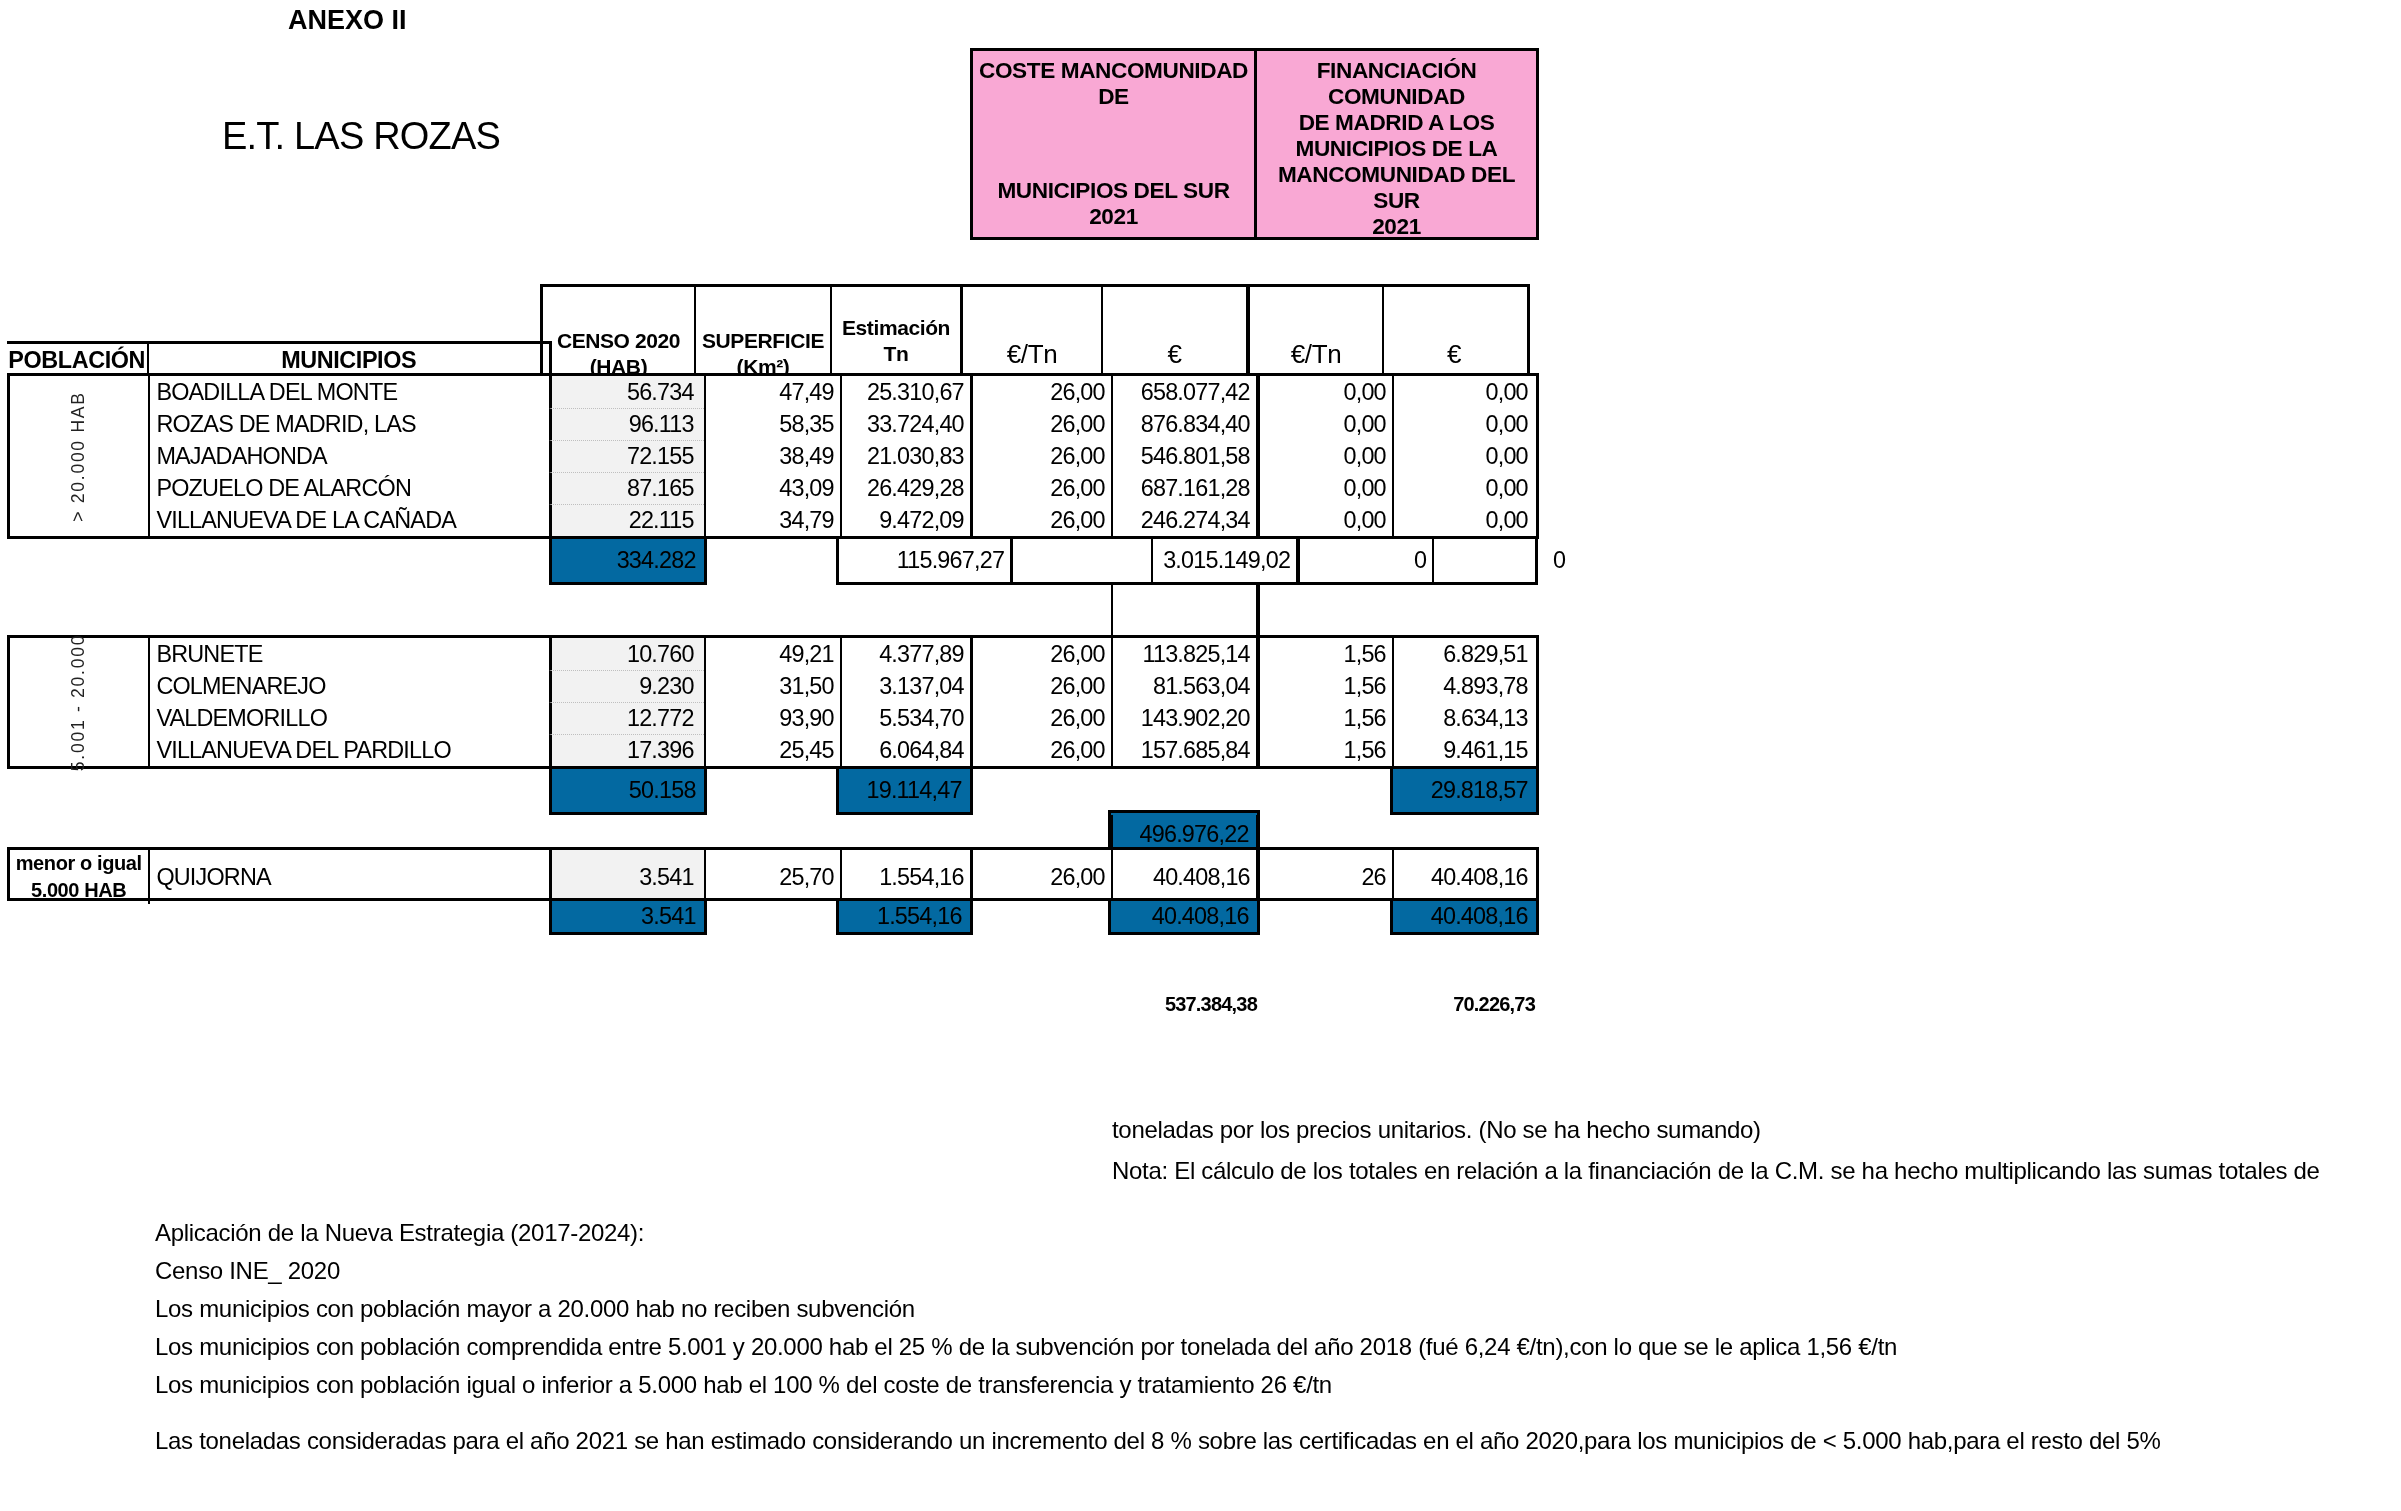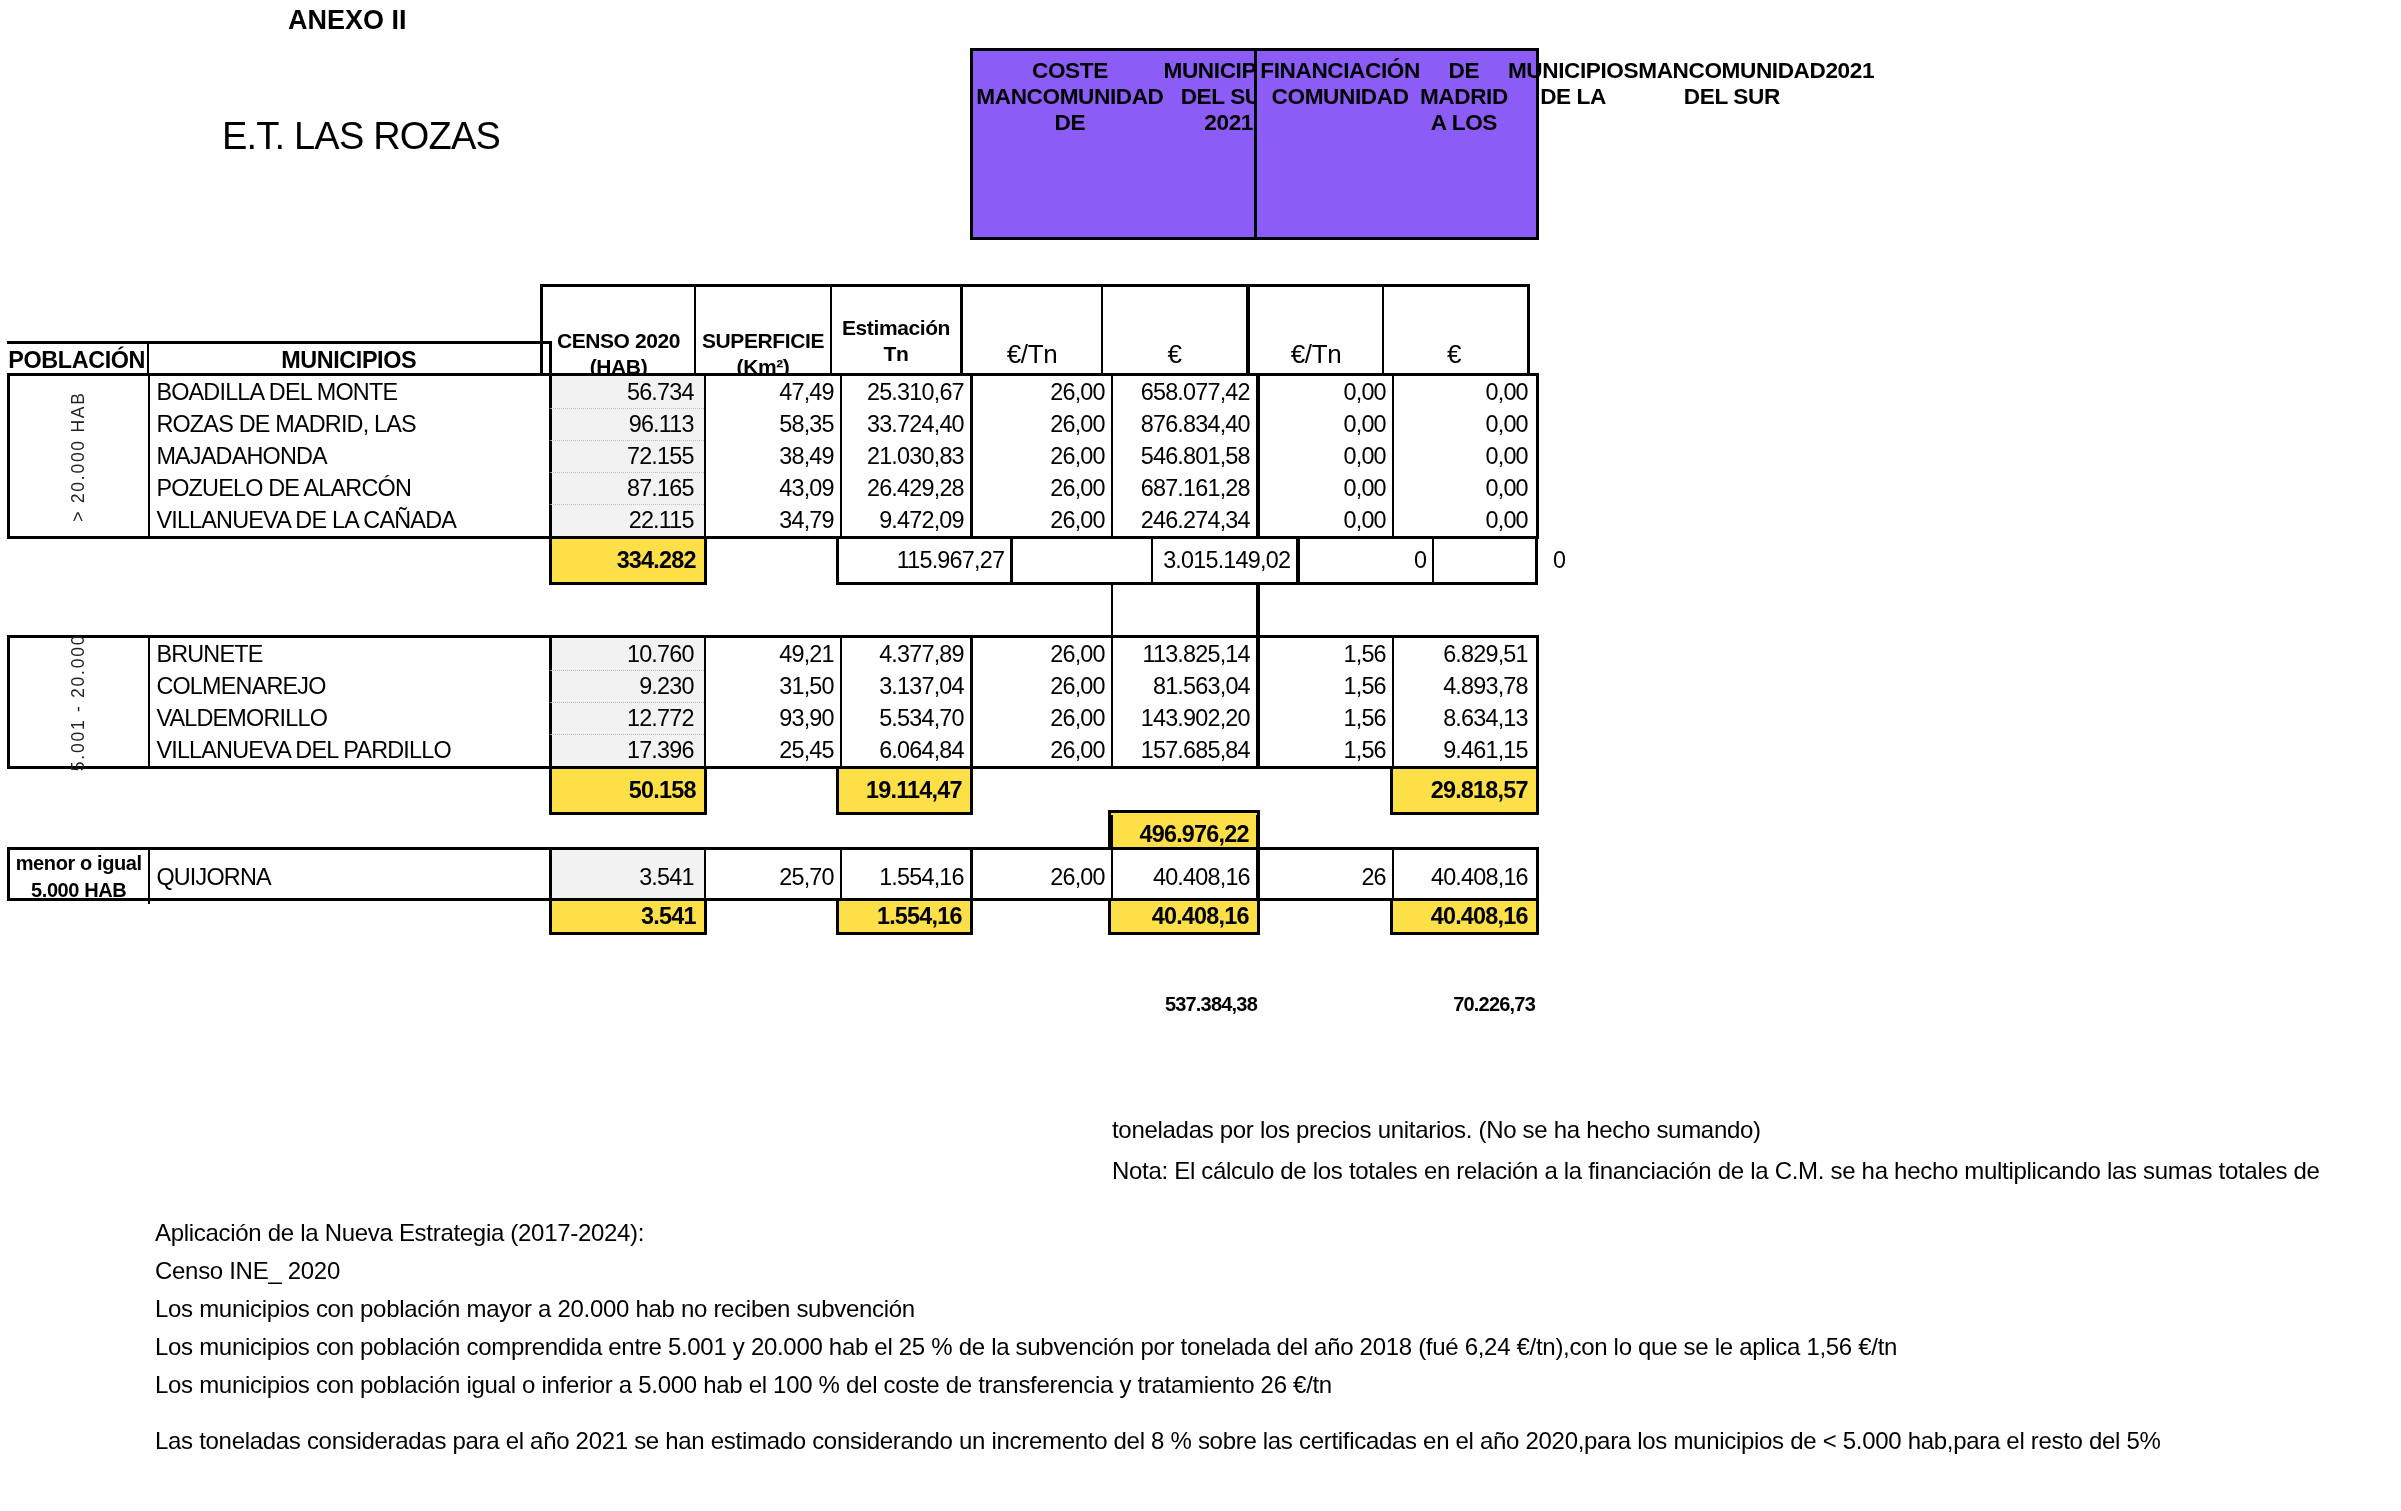--- a/index.html
+++ b/index.html
@@ -11,7 +11,7 @@
   .station-title{left:222px;top:115px;font-size:38px;font-weight:500;letter-spacing:-0.8px;}
 
   
-  .gbox{border:3.3px solid #000;background:#8b5cf6;display:flex;
+  .gbox{border:3.3px solid #000;background:#f9a8d4;display:flex;flex-direction:column;
         justify-content:space-between;text-align:center;font-weight:bold;font-size:22.6px;
         padding:6.7px 3.3px;letter-spacing:-0.4px;}
   .coste-box{left:970px;top:48px;width:287px;height:192px;}

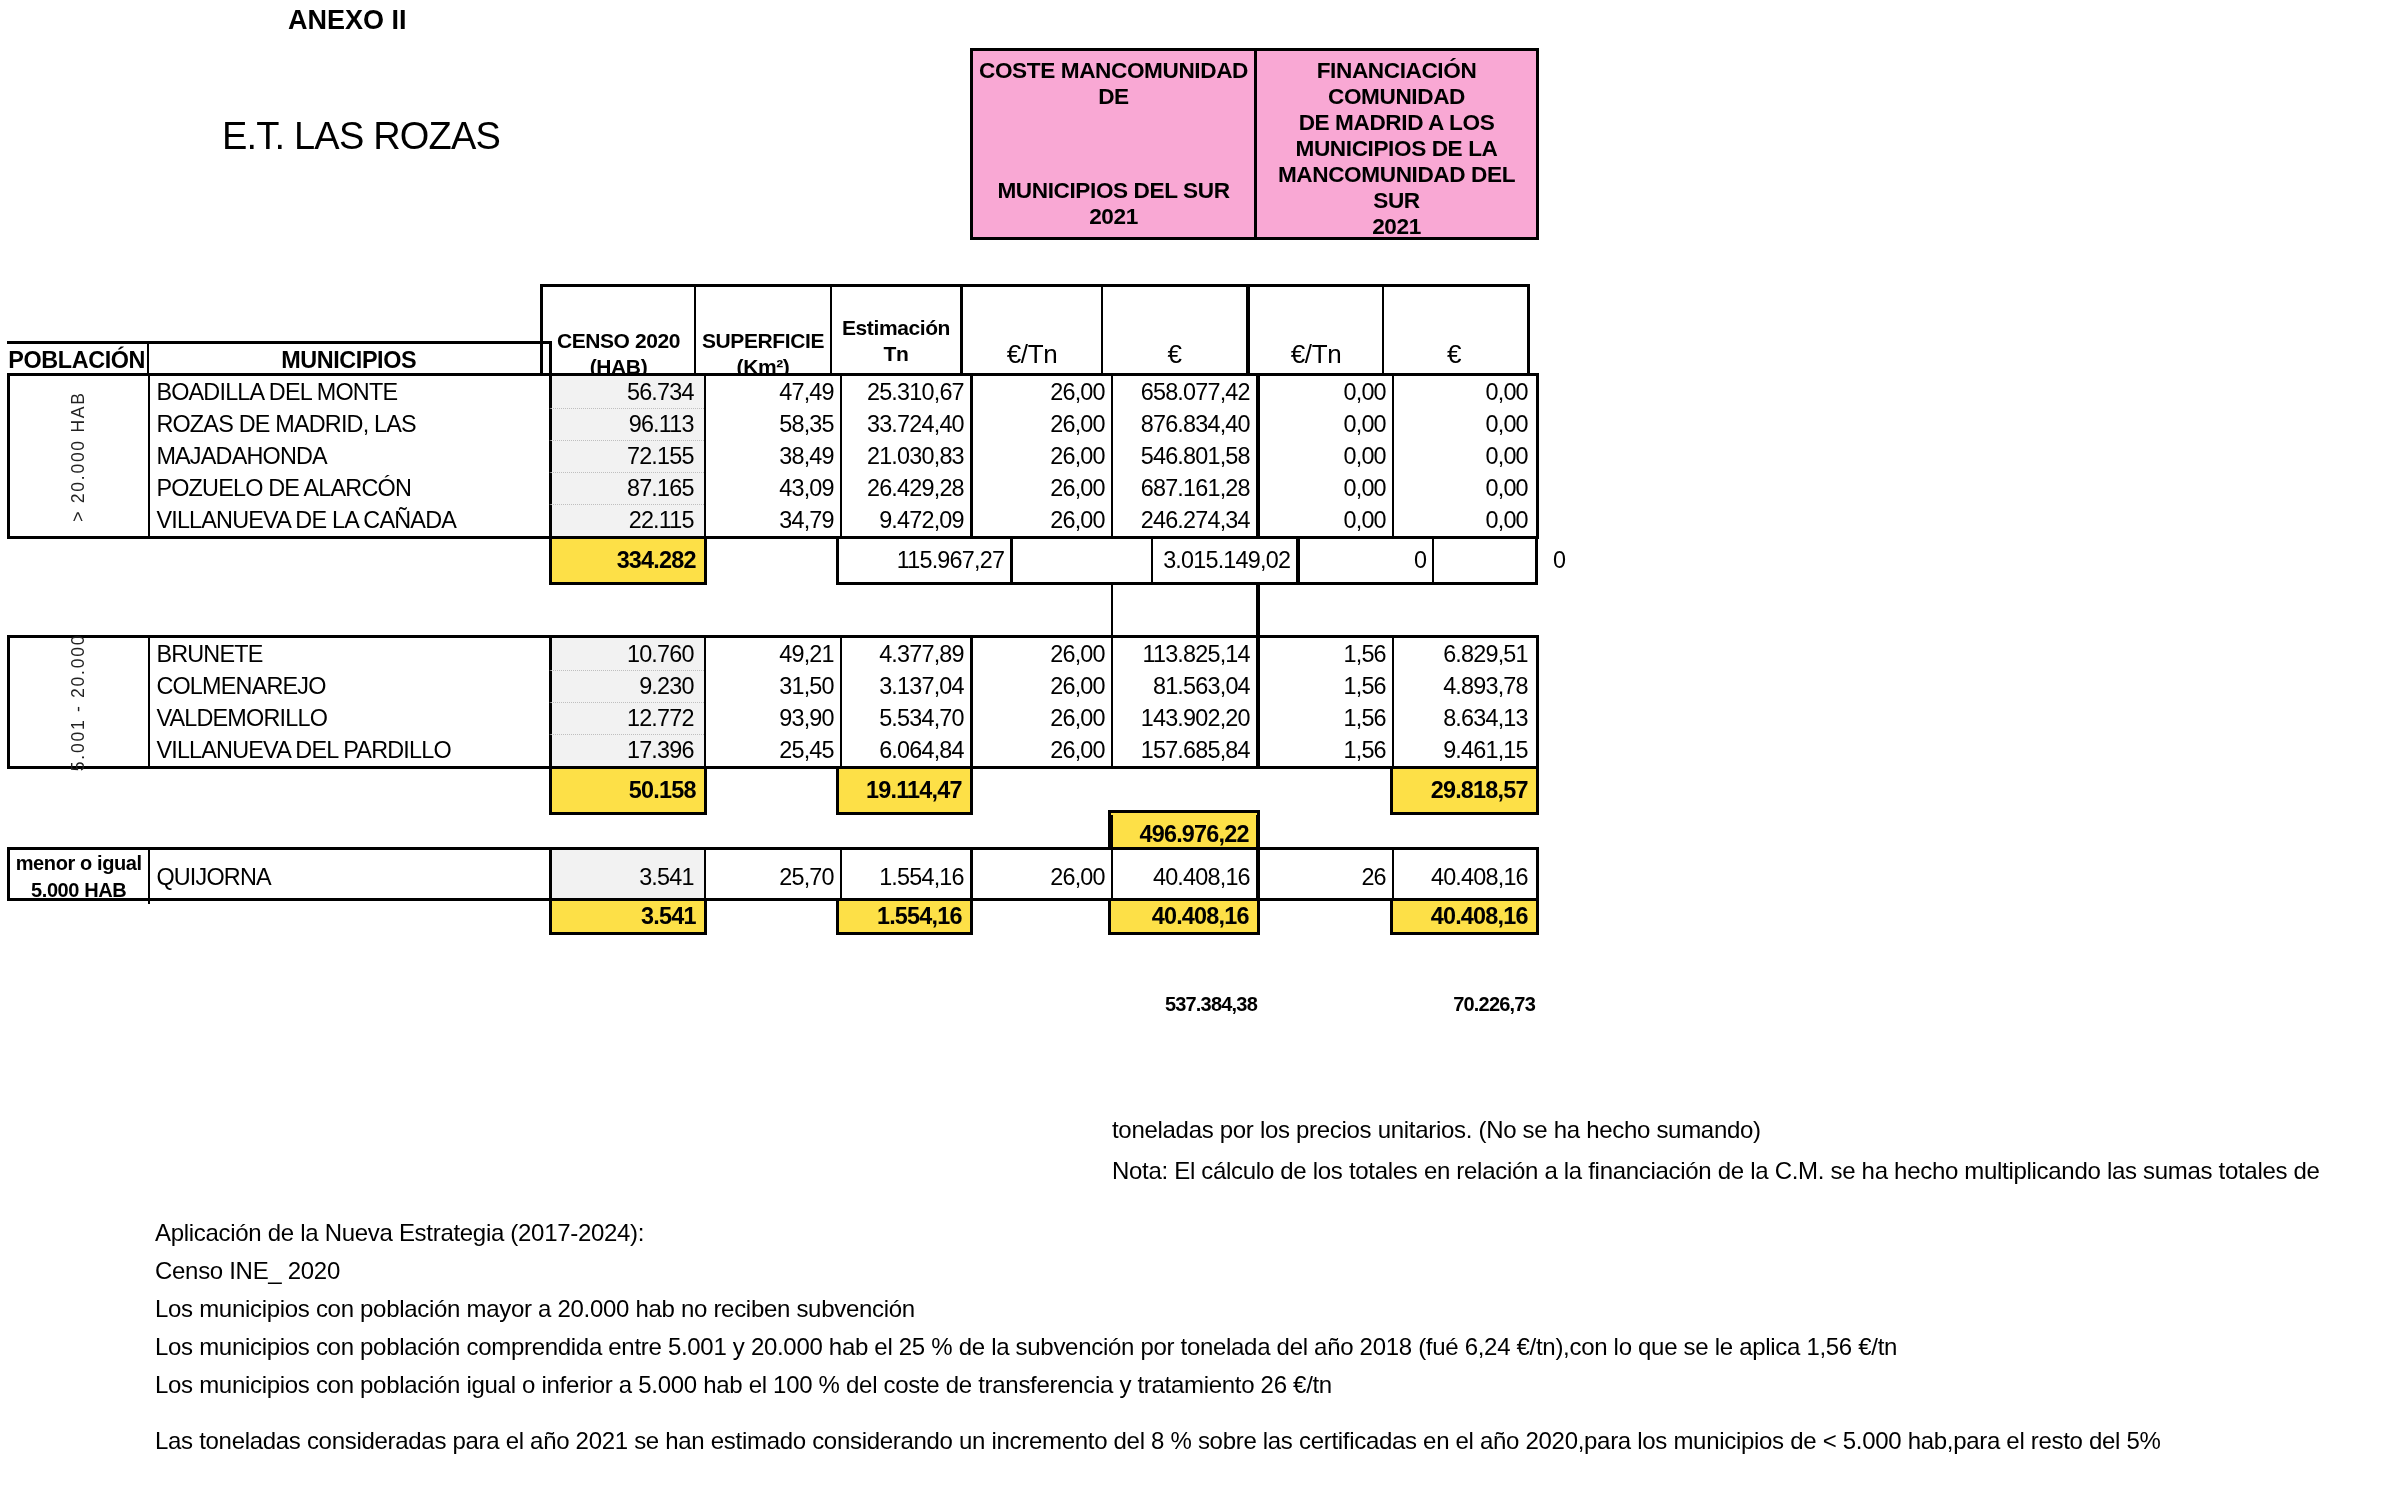--- a/index.html
+++ b/index.html
@@ -54,9 +54,9 @@
   .hlabel{text-align:center;font-weight:bold;font-size:20px;line-height:1.35;letter-spacing:-0.4px;}
 
   
-  .tbox{border:3.3px solid #000;background:#fde047;display:flex;align-items:center;
+  .tbox{border:3.3px solid #000;background:#0369a1;display:flex;align-items:center;
         justify-content:flex-end;padding-right:8.4px;font-size:23.4px;letter-spacing:-0.8px;
-        white-space:nowrap;font-weight:bold;}
+        white-space:nowrap;}
   .trow{border:3.3px solid #000;background:#fff;display:grid;
         grid-template-columns:127px 141px 145px 136px 139px;padding-left:44px;}
   .trow .cell{height:100%;}

